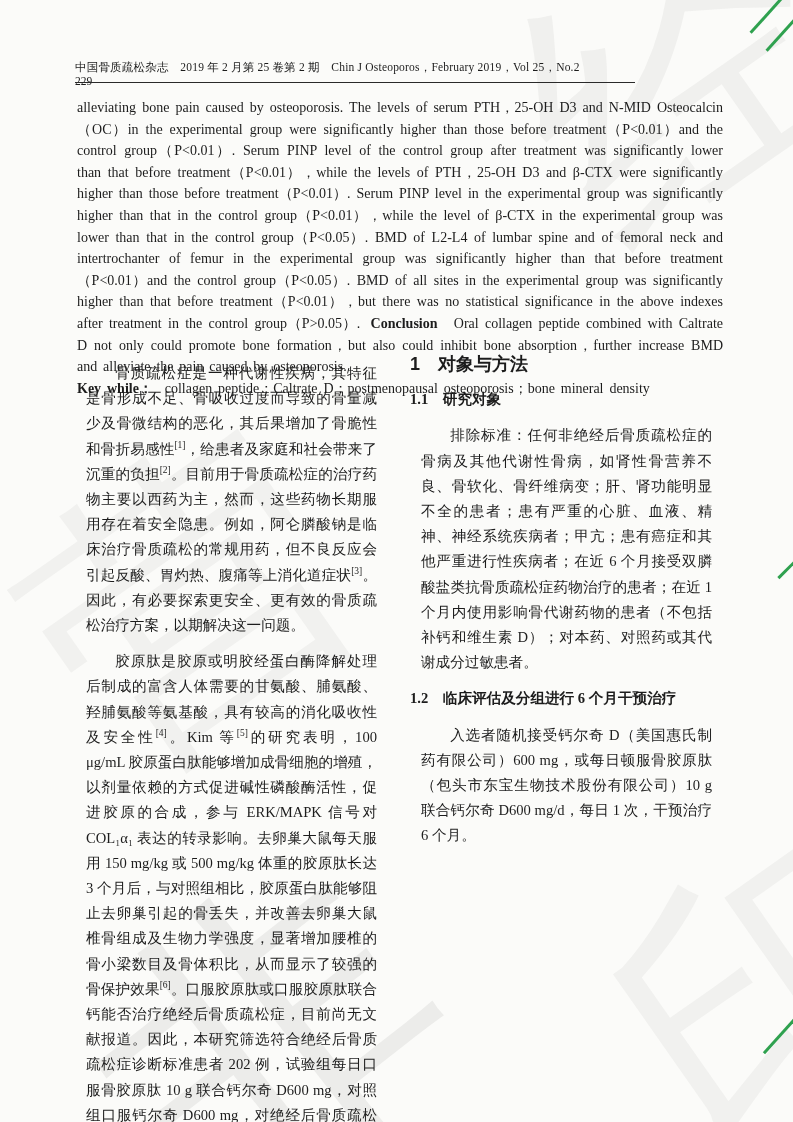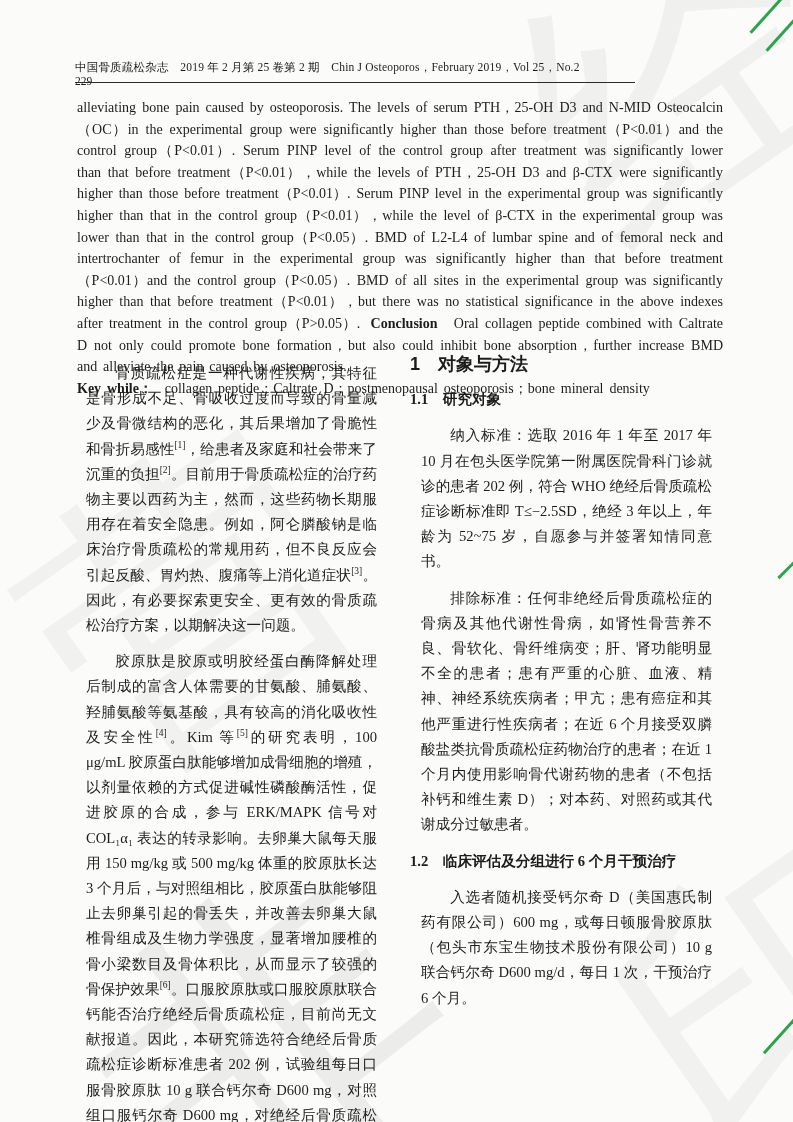--- a/index.html
+++ b/index.html
@@ -134,7 +134,6 @@
       <div class="col">
         <h2 class="h-first">1　对象与方法</h2>
         <h3>1.1　研究对象</h3>
-        <p>纳入标准：选取 2016 年 1 年至 2017 年 10 月在包头医学院第一附属医院骨科门诊就诊的患者 202 例，符合 WHO 绝经后骨质疏松症诊断标准即 T≤−2.5SD，绝经 3 年以上，年龄为 52~75 岁，自愿参与并签署知情同意书。</p>
         <p>排除标准：任何非绝经后骨质疏松症的骨病及其他代谢性骨病，如肾性骨营养不良、骨软化、骨纤维病变；肝、肾功能明显不全的患者；患有严重的心脏、血液、精神、神经系统疾病者；甲亢；患有癌症和其他严重进行性疾病者；在近 6 个月接受双膦酸盐类抗骨质疏松症药物治疗的患者；在近 1 个月内使用影响骨代谢药物的患者（不包括补钙和维生素 D）；对本药、对照药或其代谢成分过敏患者。</p>
         <h3>1.2　临床评估及分组进行 6 个月干预治疗</h3>
         <p>入选者随机接受钙尔奇 D（美国惠氏制药有限公司）600 mg，或每日顿服骨胶原肽（包头市东宝生物技术股份有限公司）10 g 联合钙尔奇 D600 mg/d，每日 1 次，干预治疗 6 个月。</p>

